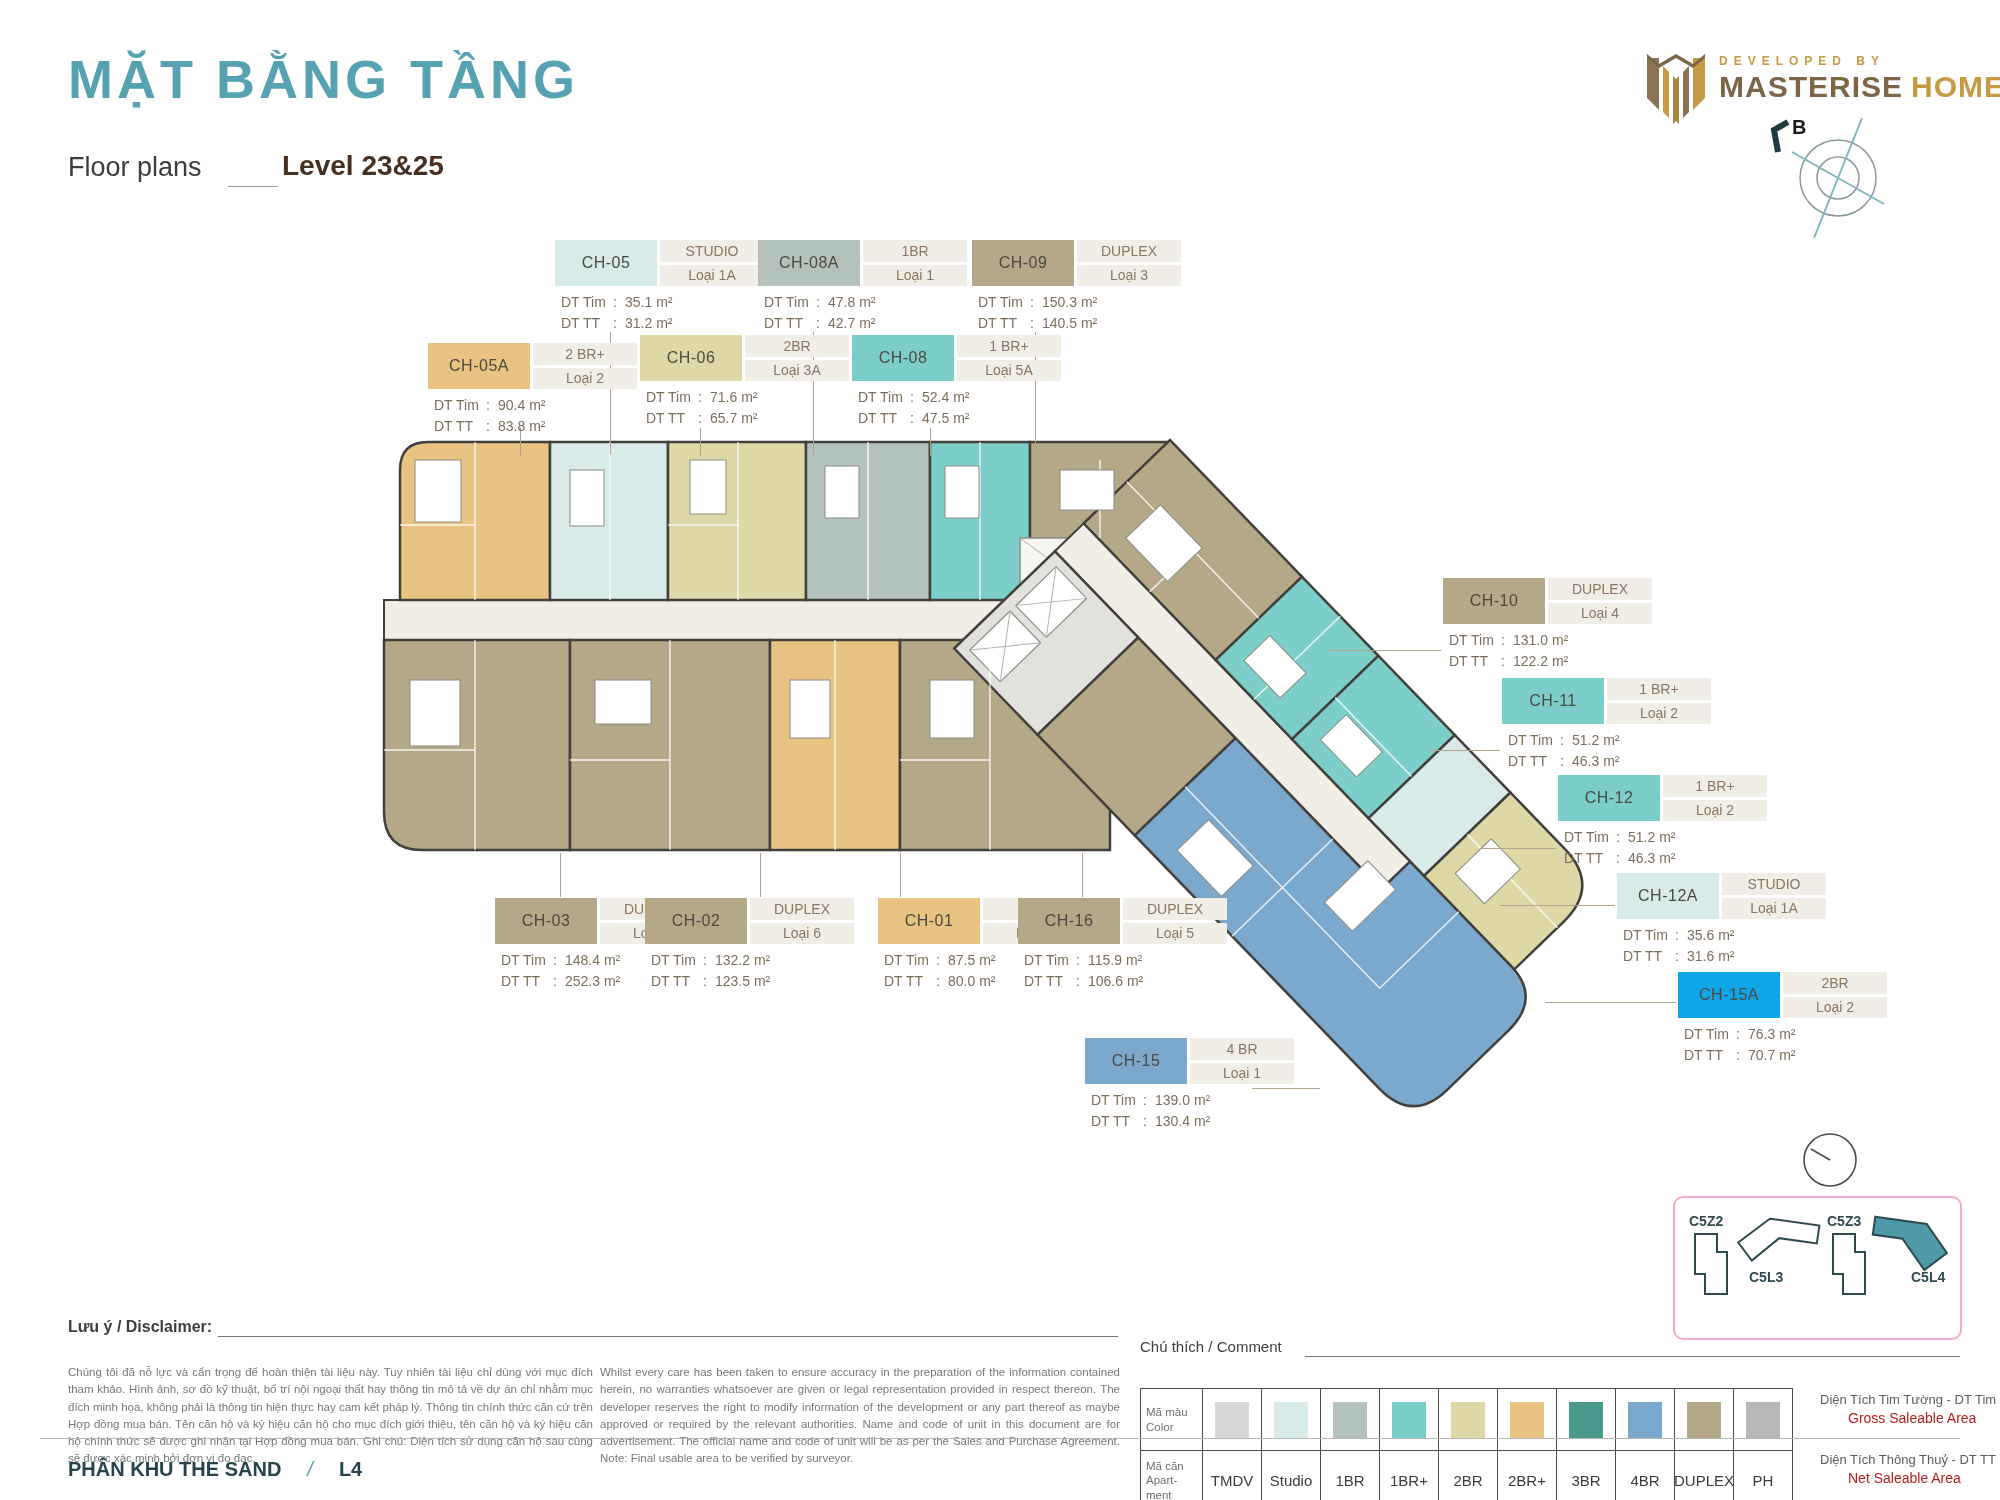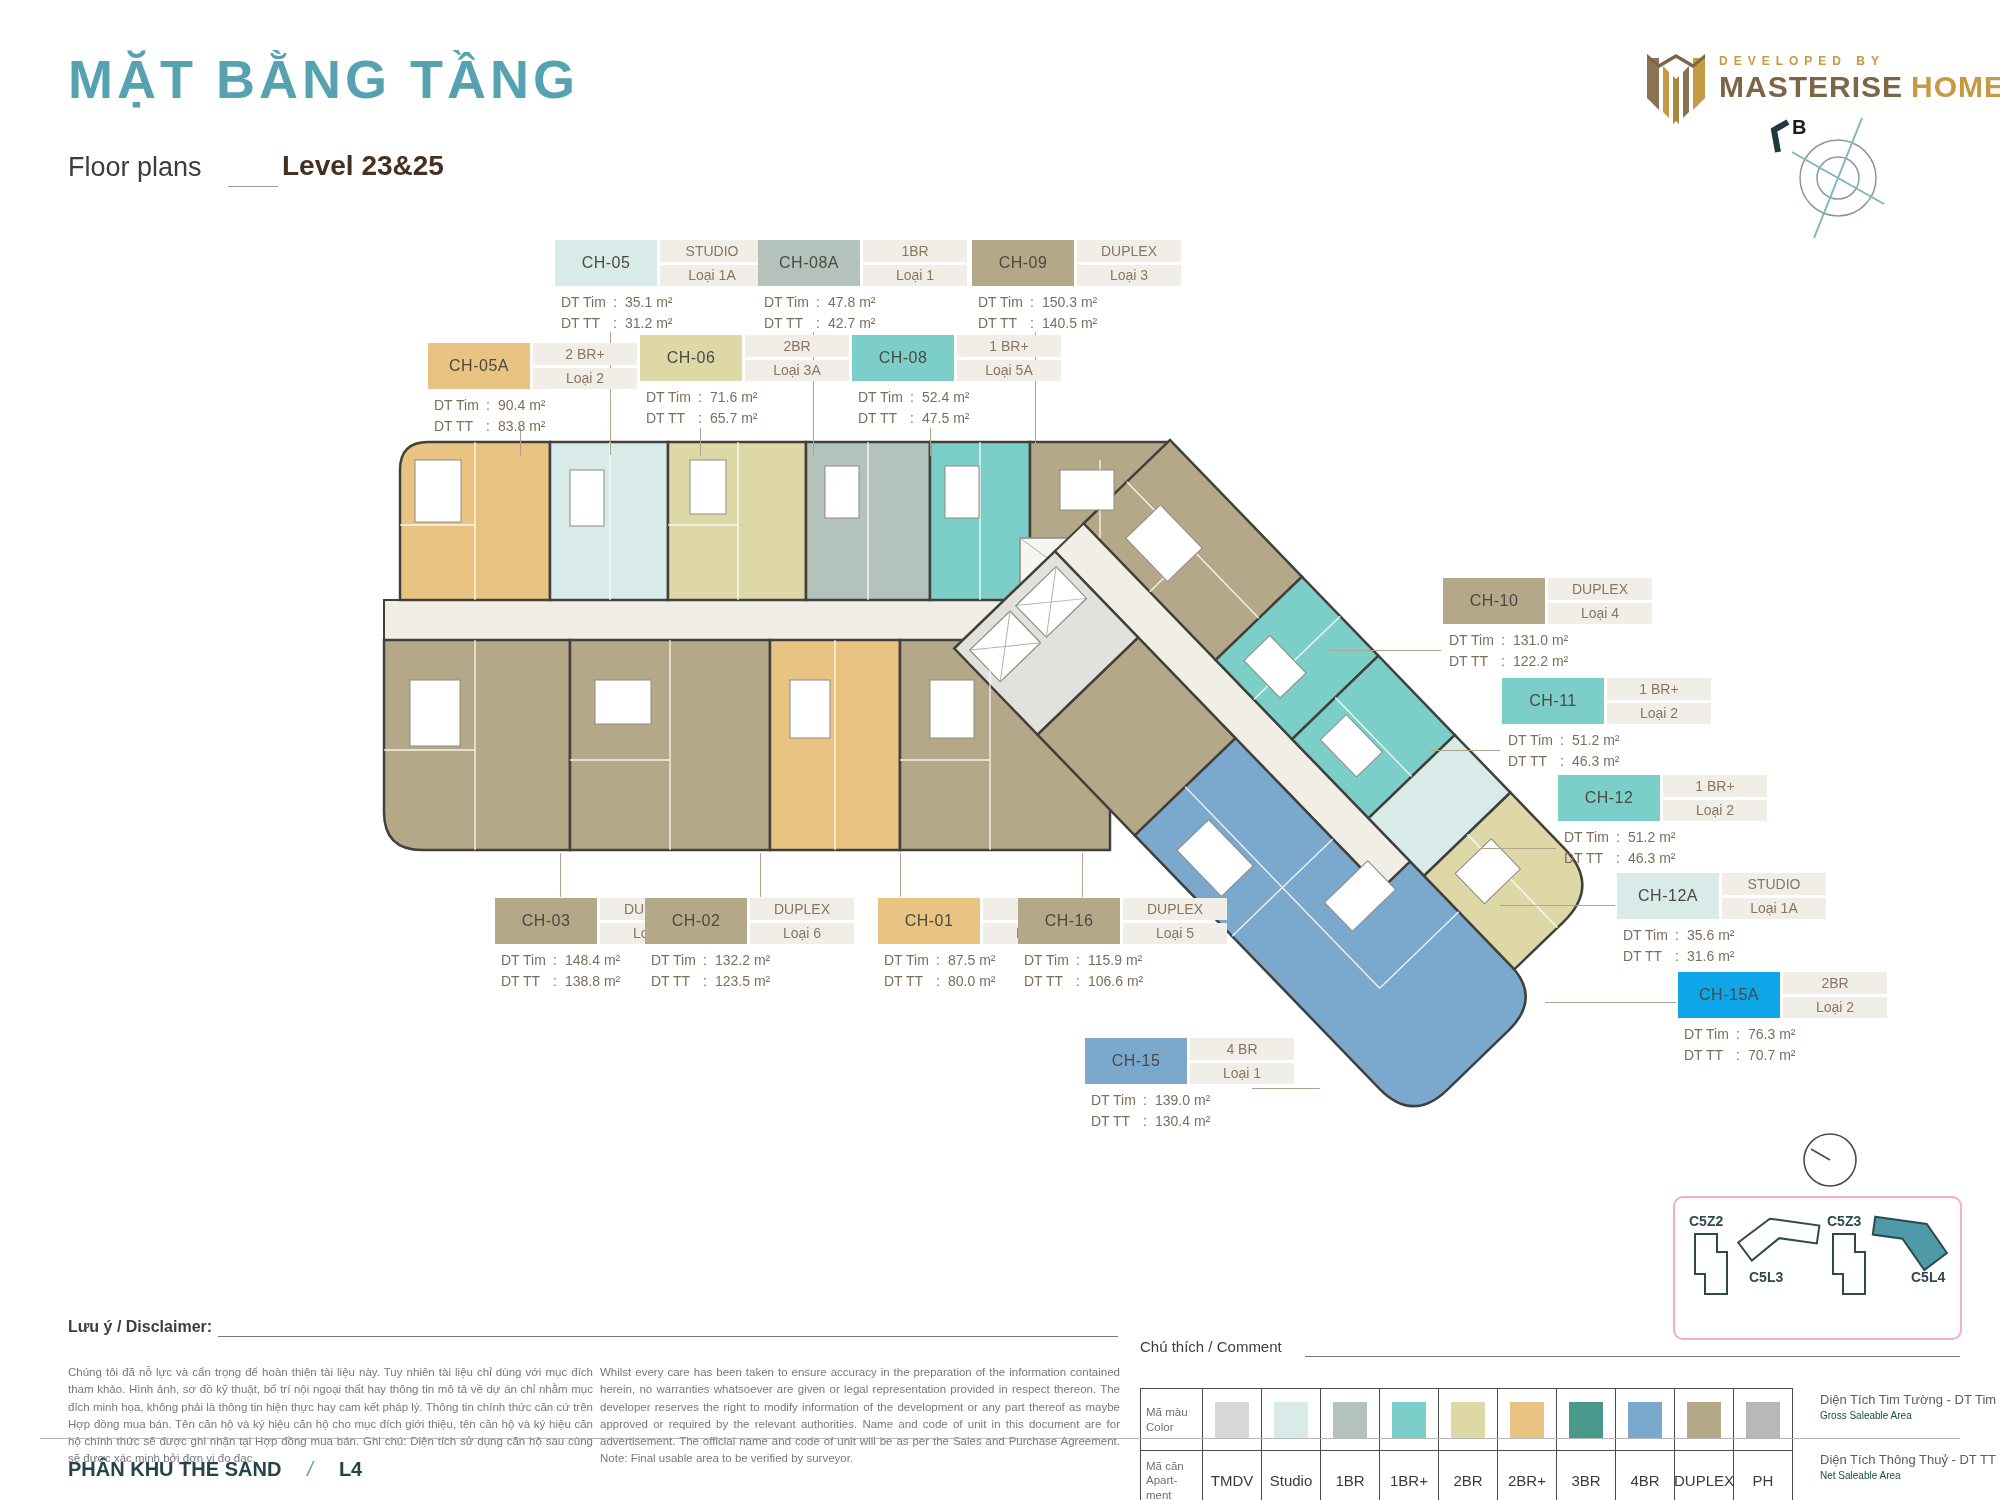--- a/index.html
+++ b/index.html
@@ -346,7 +346,7 @@
       </div>
       <div class="co-areas">
         <div><span class="lab">DT Tim</span><span class="col">:</span><span>148.4 m²</span></div>
-        <div><span class="lab">DT TT</span><span class="col">:</span><span>138.8 m²</span></div>
+        <div><span class="lab">DT TT</span><span class="col">:</span><span>252.3 m²</span></div>
       </div>
     </div>
     <div class="callout" style="left: 645px; top: 898px;">

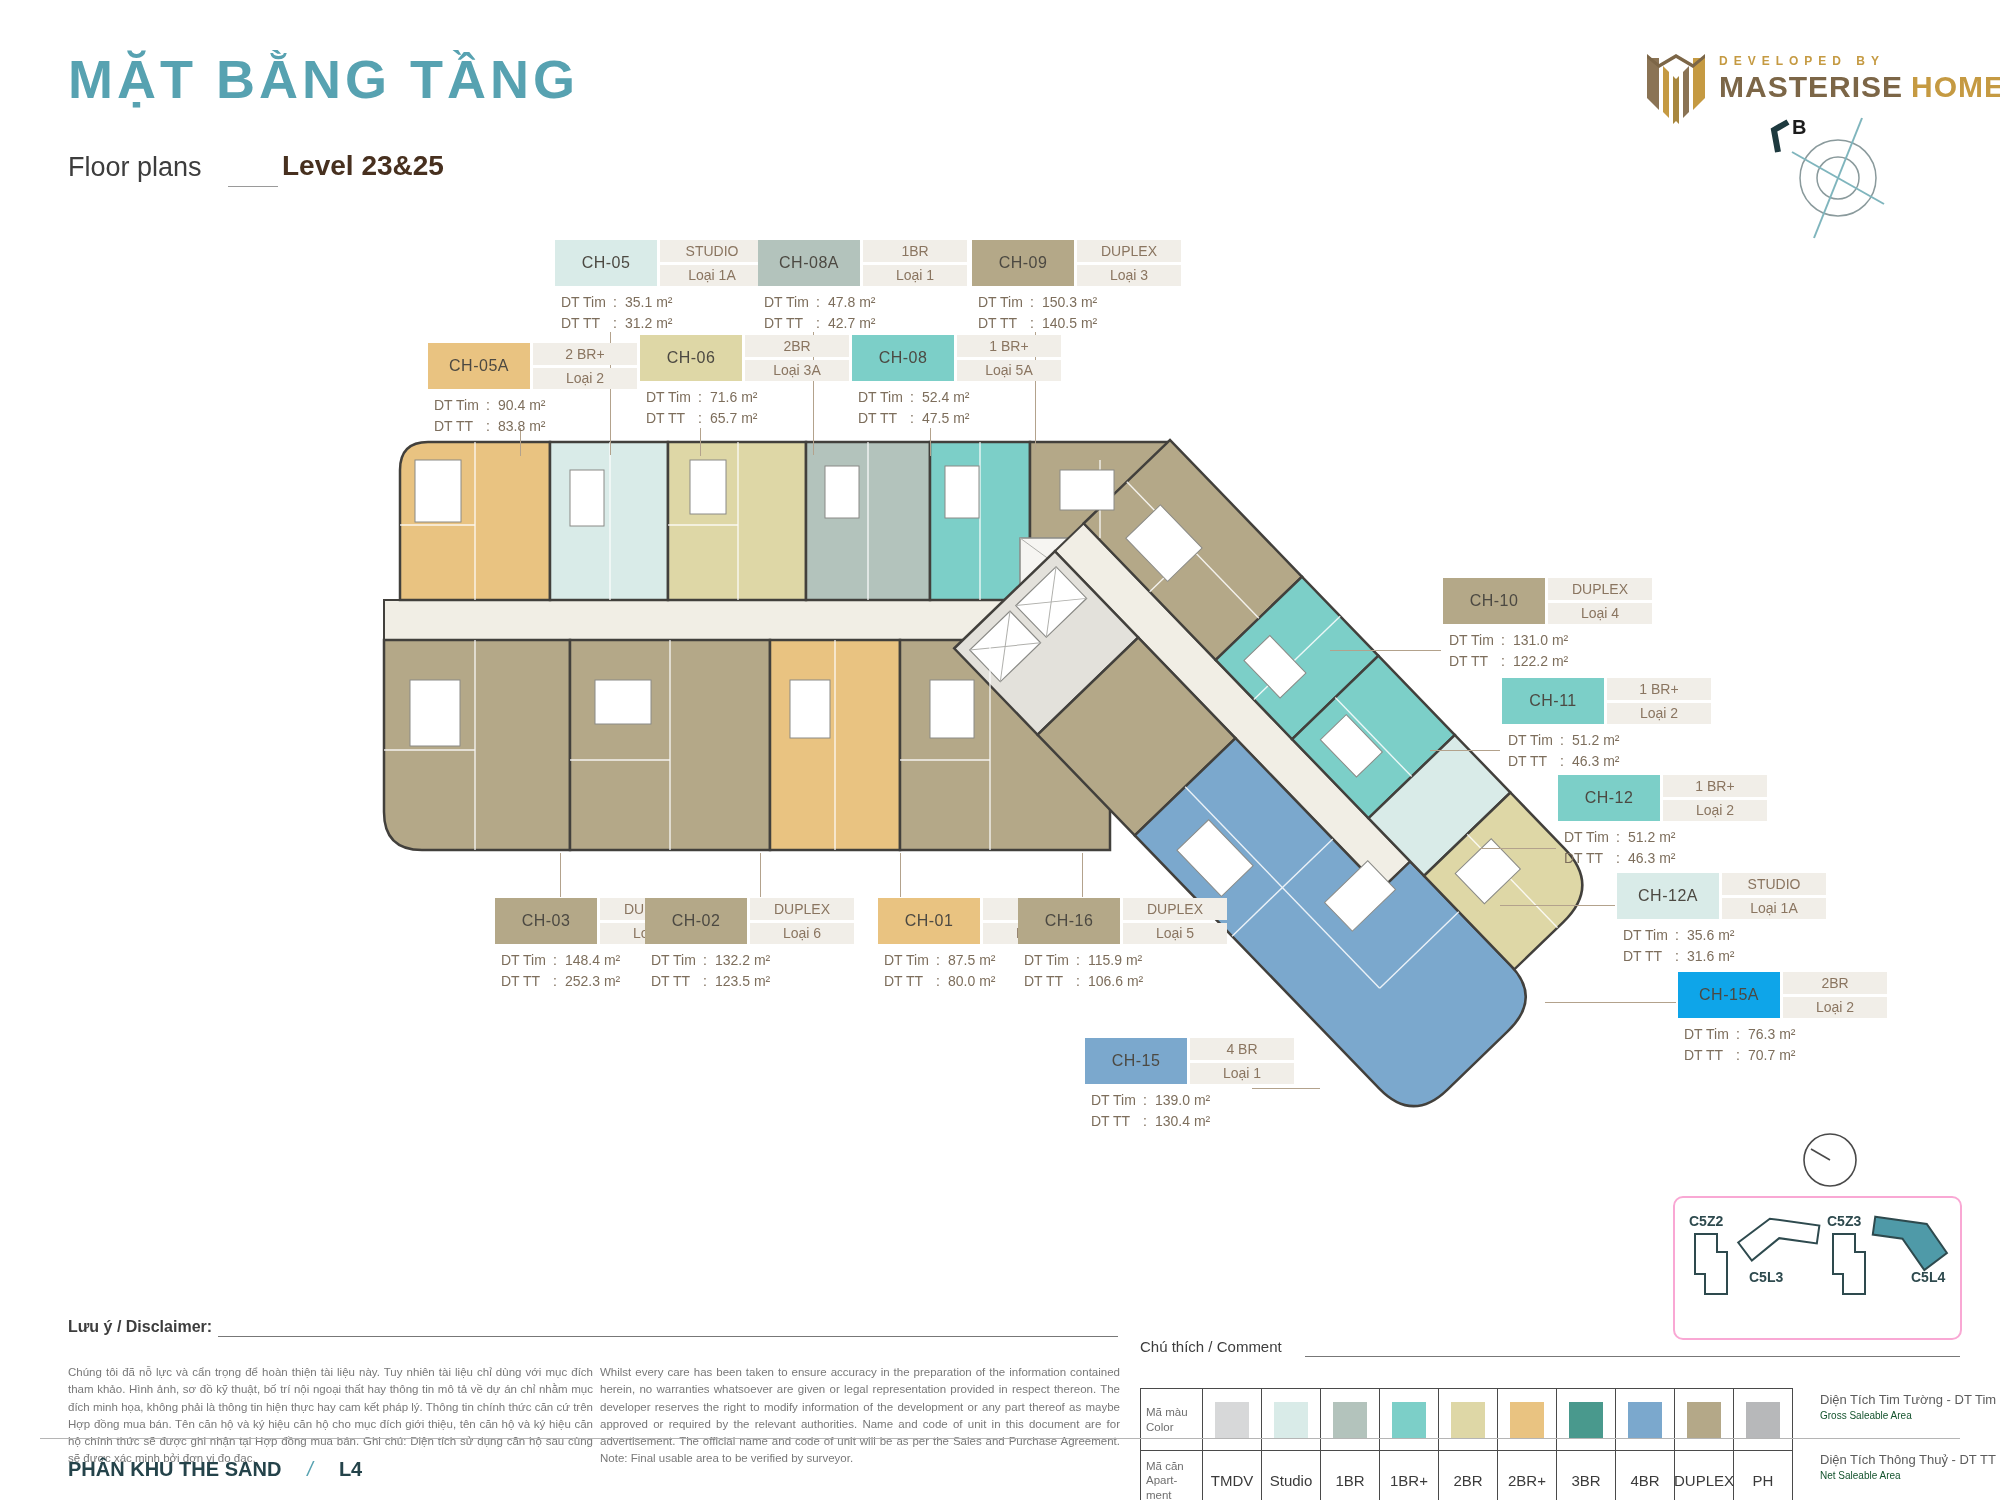--- a/index.html
+++ b/index.html
@@ -61,7 +61,7 @@
   #legend .aptlab{font-size:15px;color:#3b3b3b;}
   .area-note{position:absolute;left:1820px;width:180px;}
   .area-note .vi{font-size:13px;color:#5c5c5c;}
-  .area-note .en{font-size:10px;color:#14532d;margin-top:3px;}
+  .area-note .en{font-size:14px;color:#b91c1c;margin-top:3px;margin-left:28px;}
   
   .footer-rule{position:absolute;left:40px;top:1438px;width:1920px;height:1px;background:#b5b5b5;}
   .footer{position:absolute;left:68px;top:1458px;font-size:20px;font-weight:700;color:#24434a;

